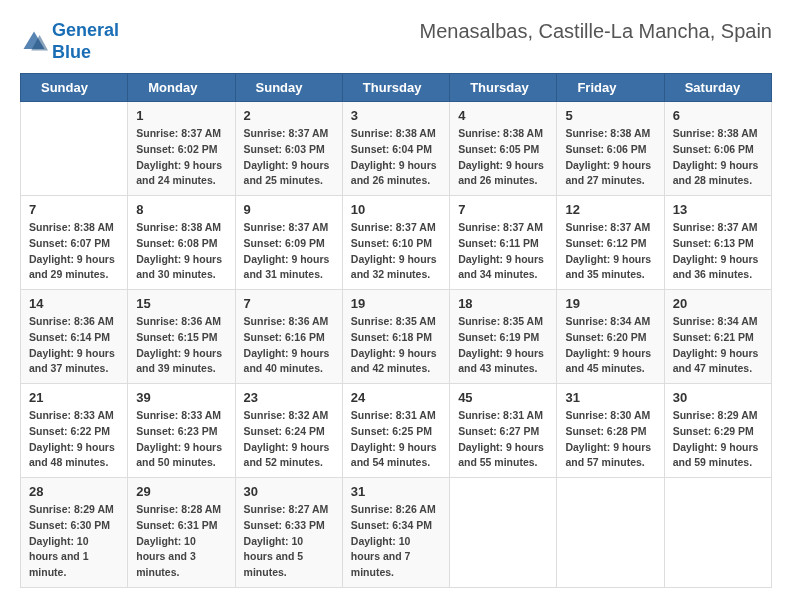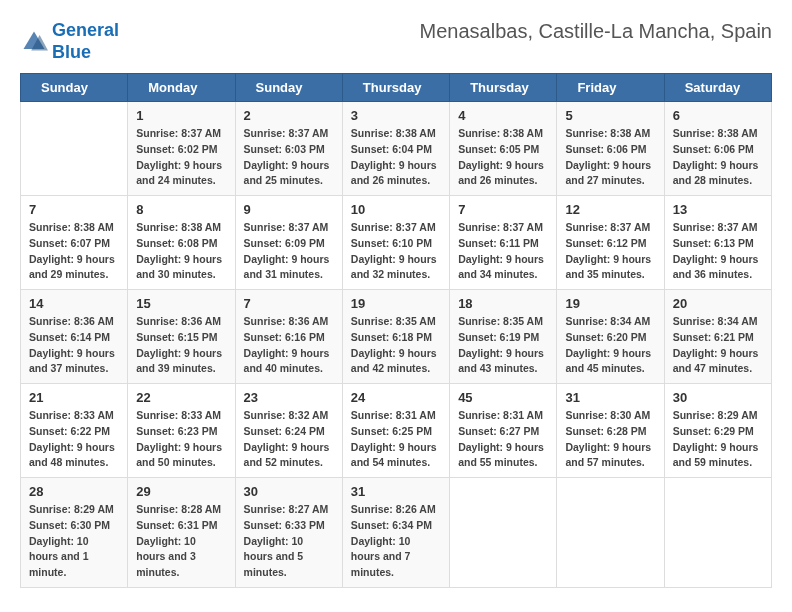--- a/index.html
+++ b/index.html
@@ -262,7 +262,7 @@
         </div>
       </td>
         <td>
-        <div class="day-number">22</div>
+        <div class="day-number">39</div>
         <div class="day-info">
           Sunrise: 8:33 AM<br>Sunset: 6:23 PM<br>Daylight: 9 hours and 50 minutes.
         </div>

